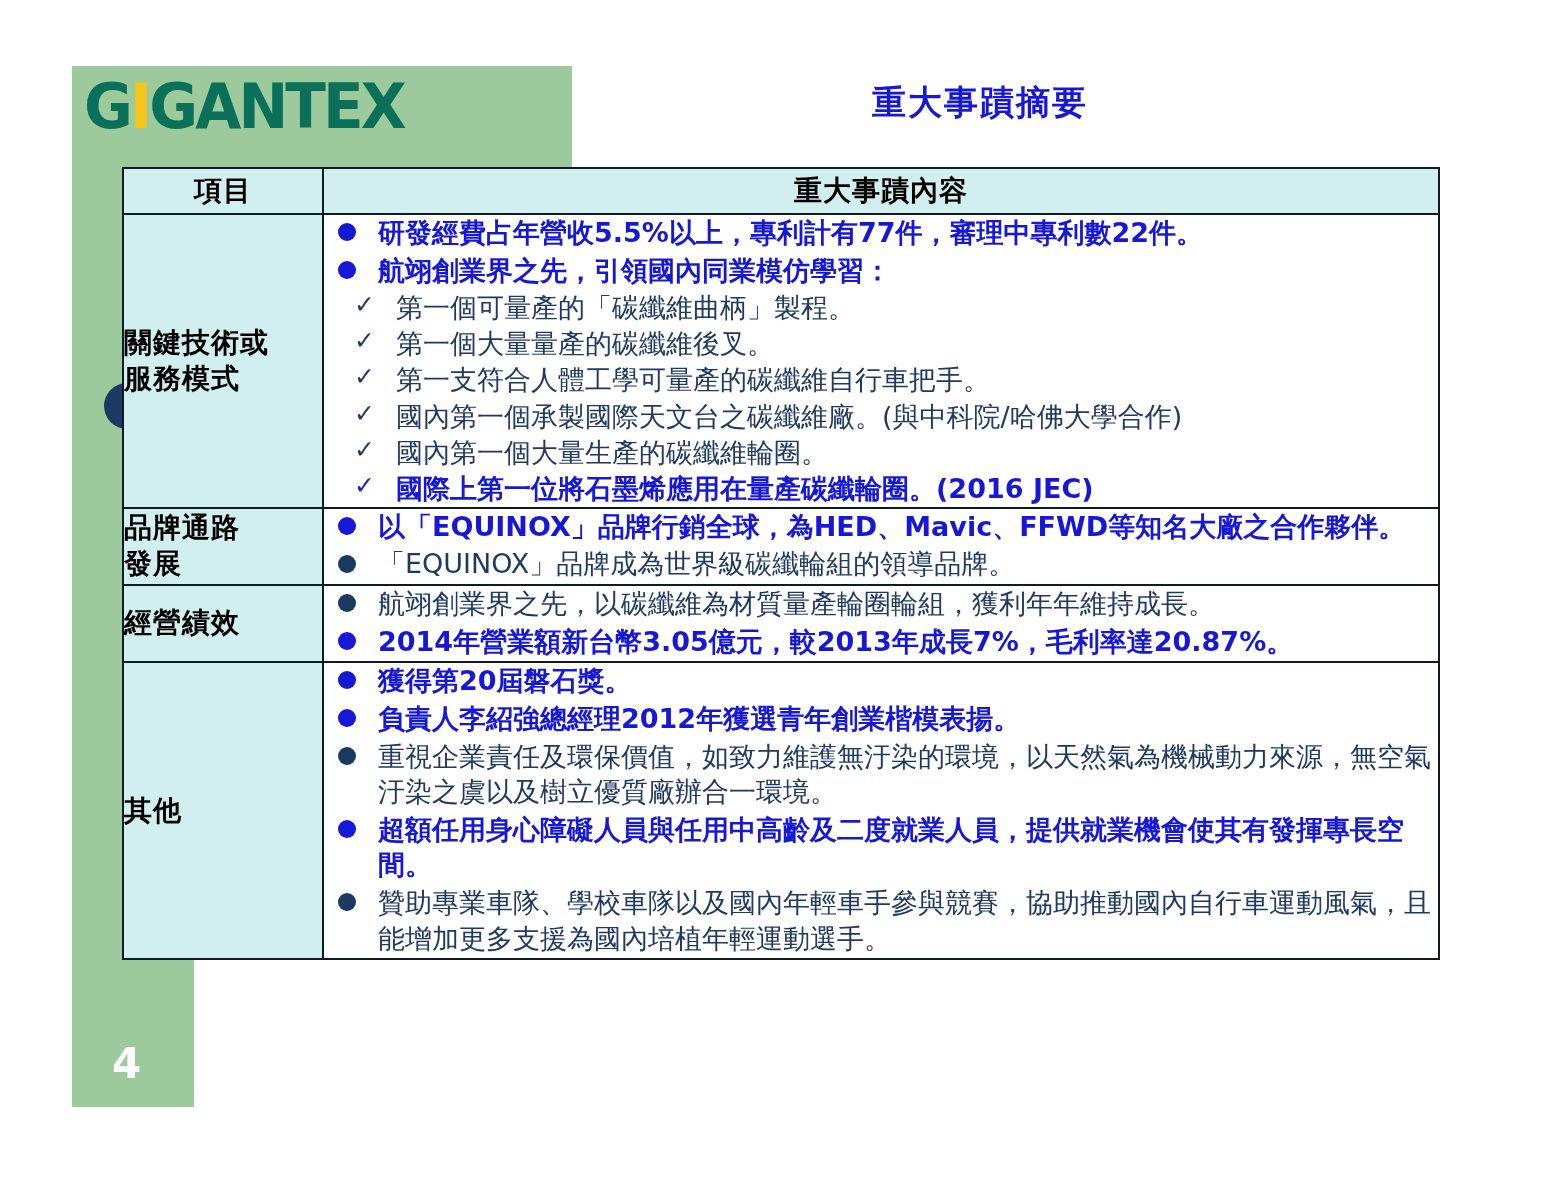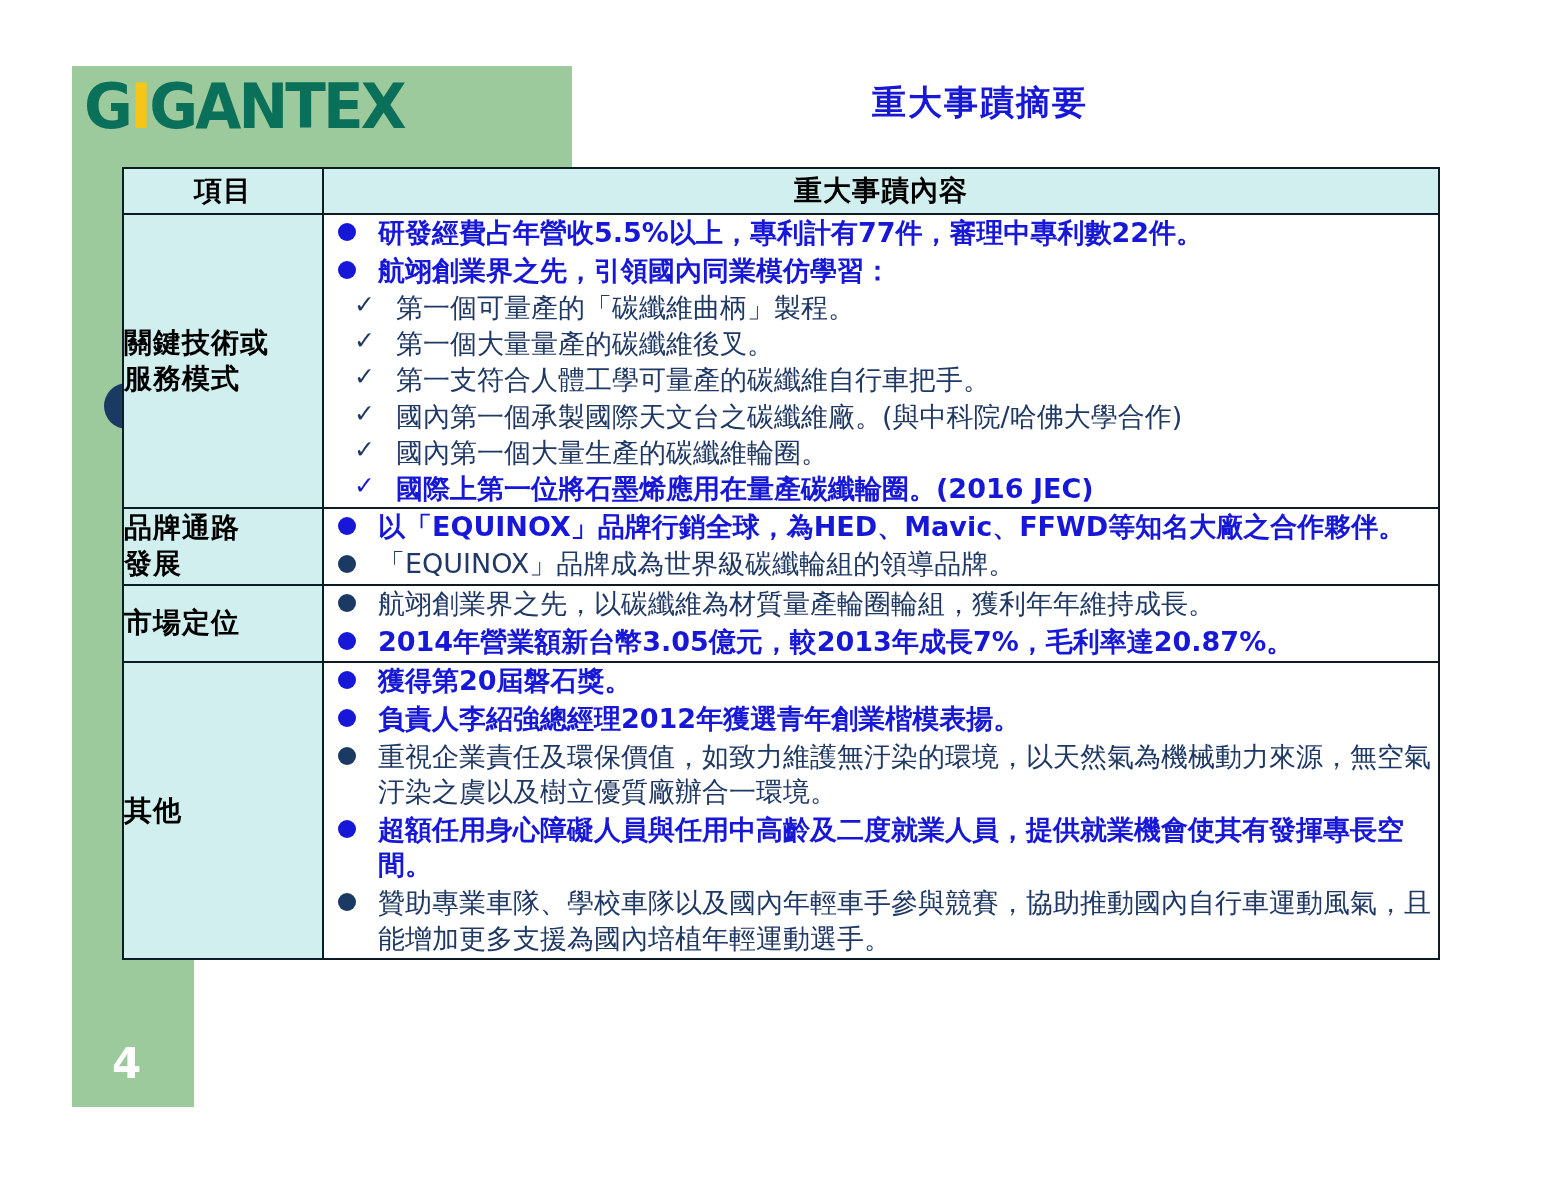--- a/index.html
+++ b/index.html
@@ -250,7 +250,7 @@
         </td>
       </tr>
       <tr>
-        <td class="item-cell">市場定位</td>
+        <td class="item-cell">經營績效</td>
         <td class="content-cell">
           <ul class="blist">
             <li><span class="marker"></span><span>航翊創業界之先，以碳纖維為材質量產輪圈輪組，獲利年年維持成長。</span></li>

